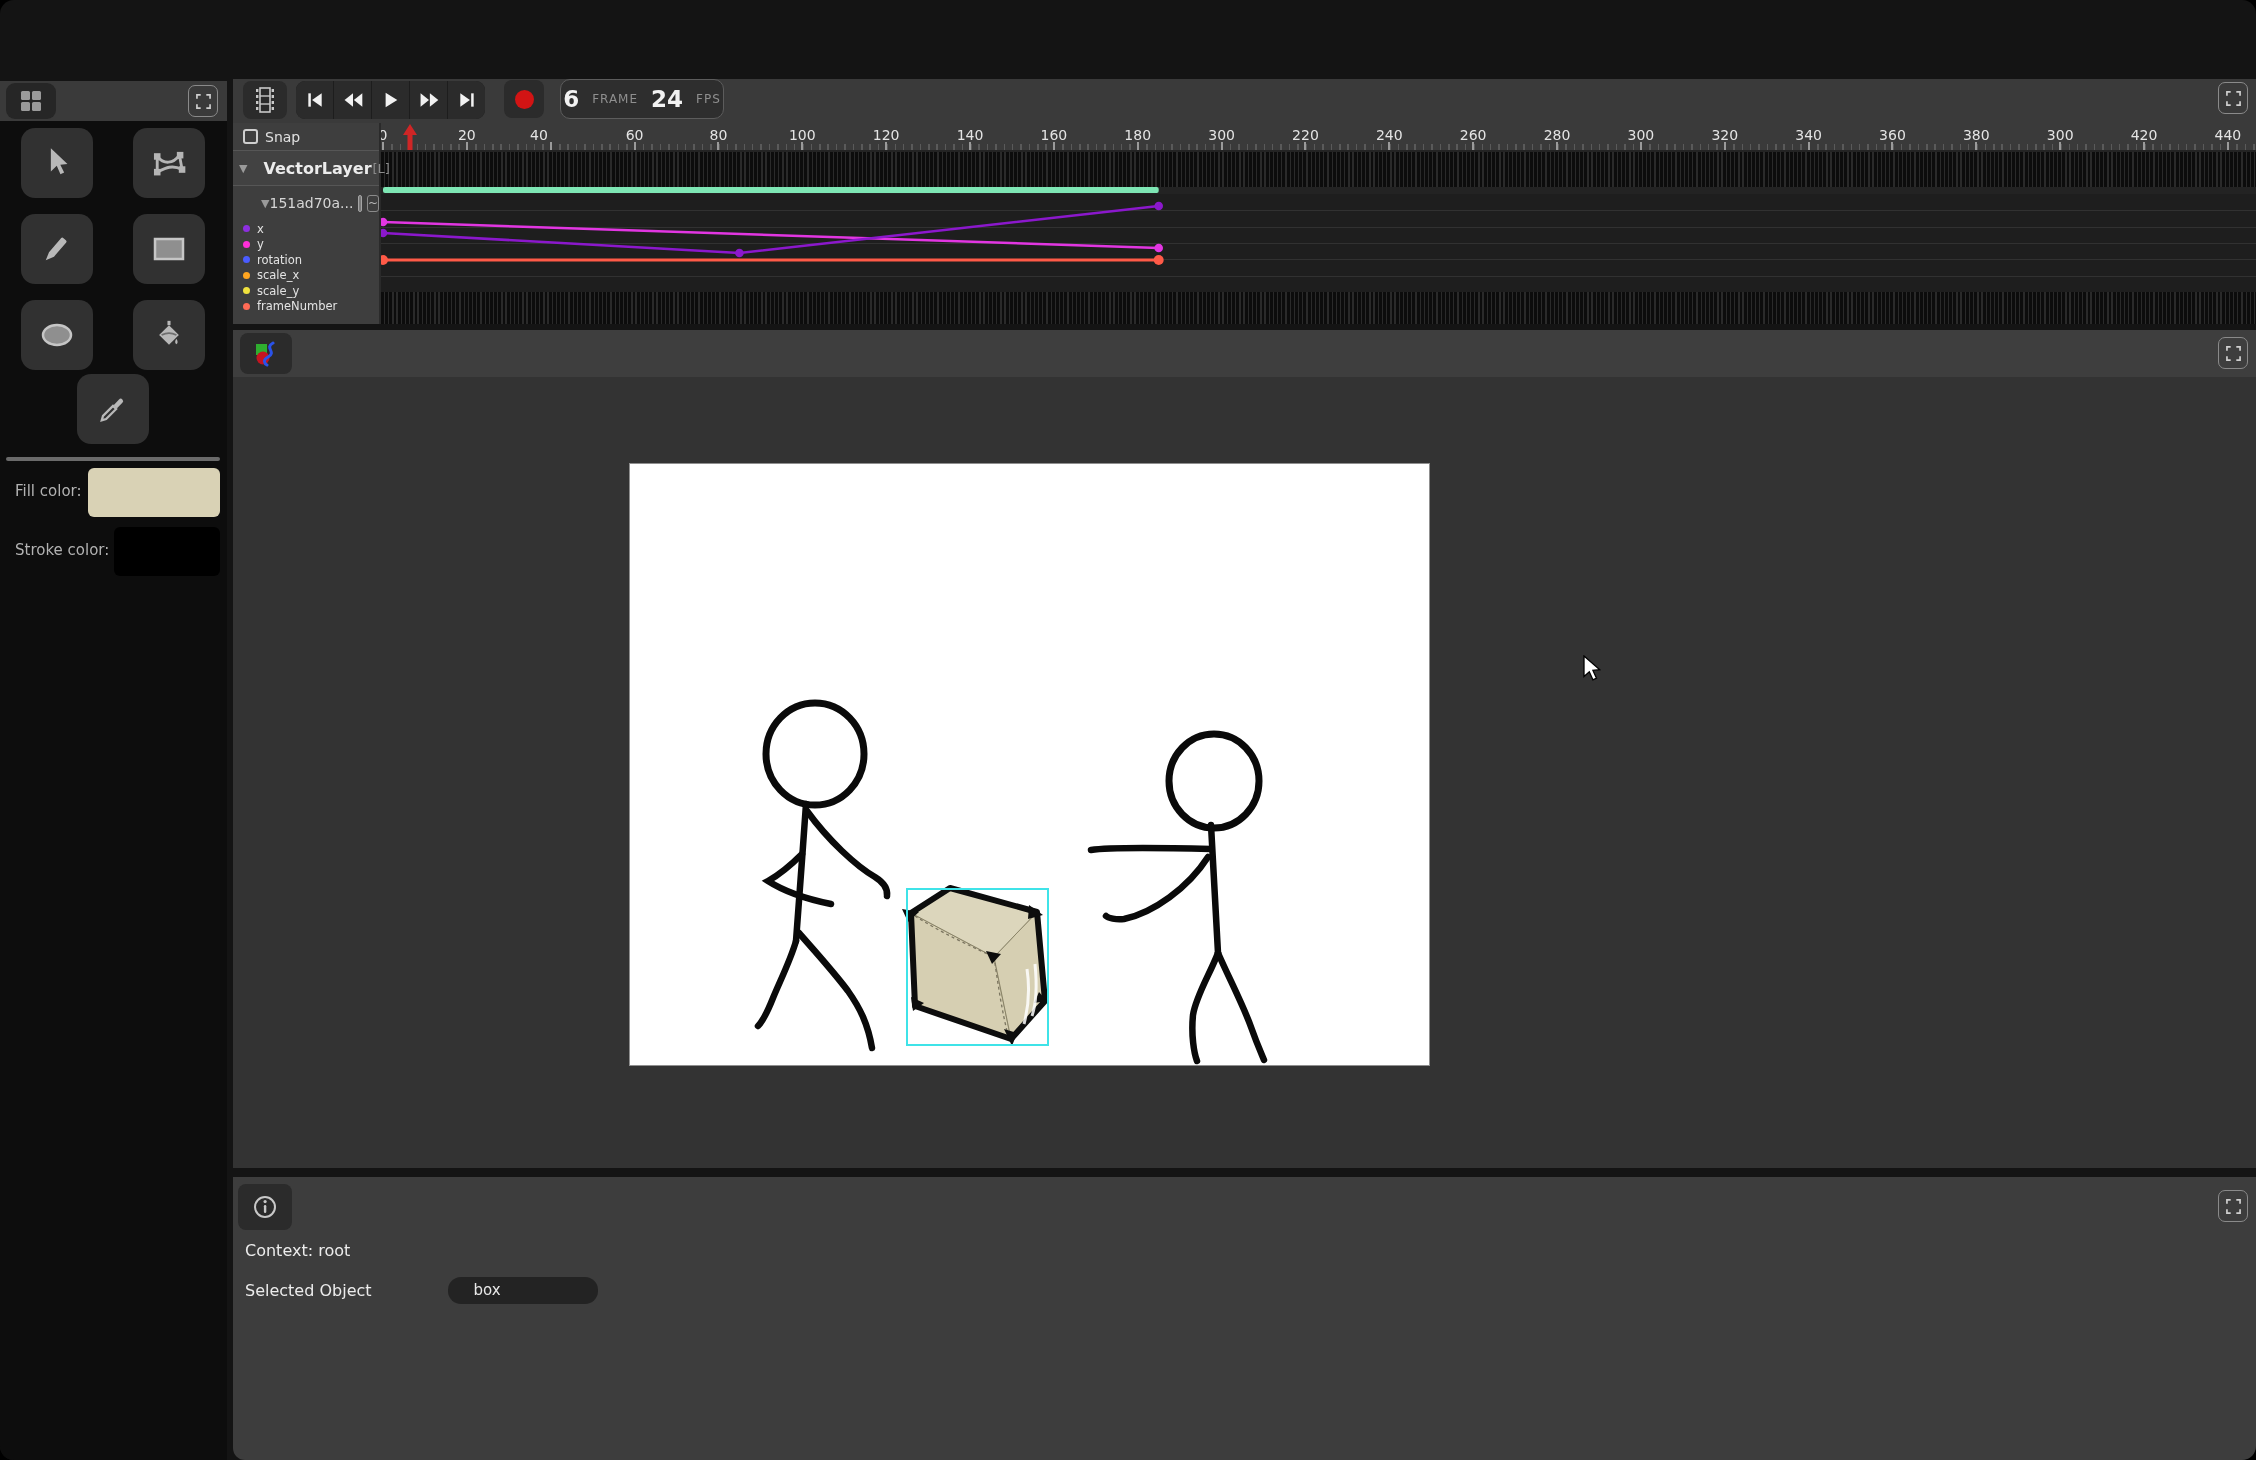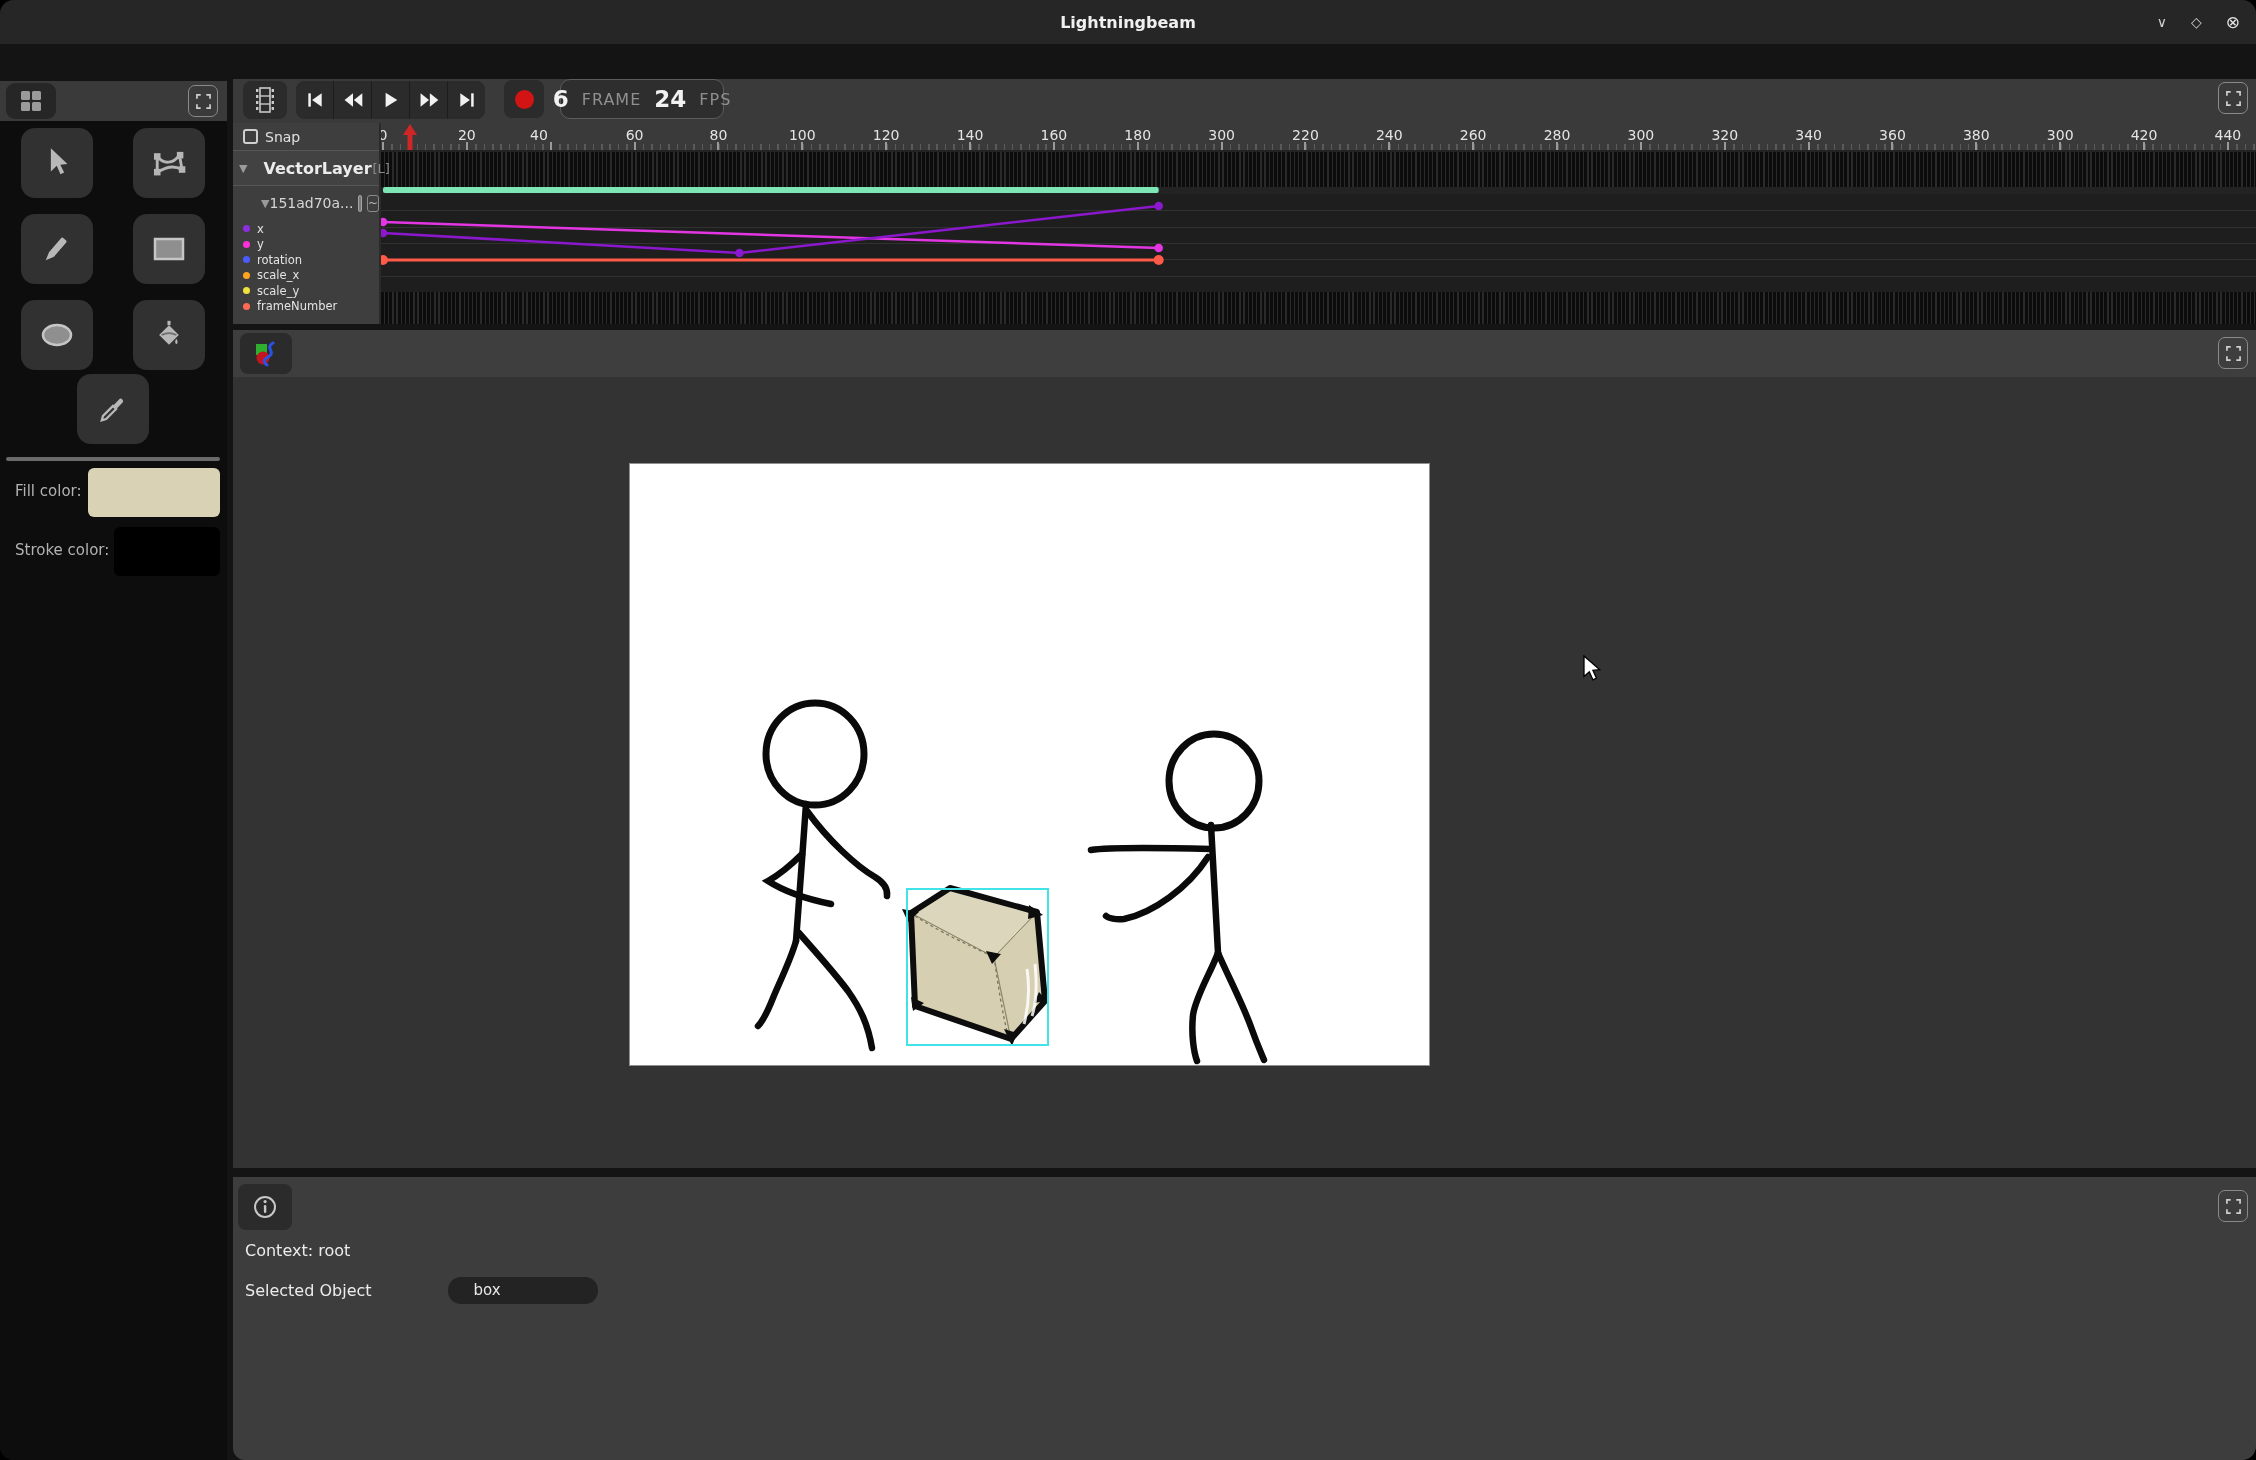--- a/index.html
+++ b/index.html
@@ -80,14 +80,6 @@
 
 <div id="app">
 
-  <div id="titlebar">
-    <div id="window-title">Lightningbeam</div>
-    <div id="win-controls">
-        <span class="win-ctl">∨</span>
-        <span class="win-ctl">◇</span>
-        <span class="win-ctl close">⊗</span>
-      </div>
-  </div>
 
 
   <div id="sidebar-header">

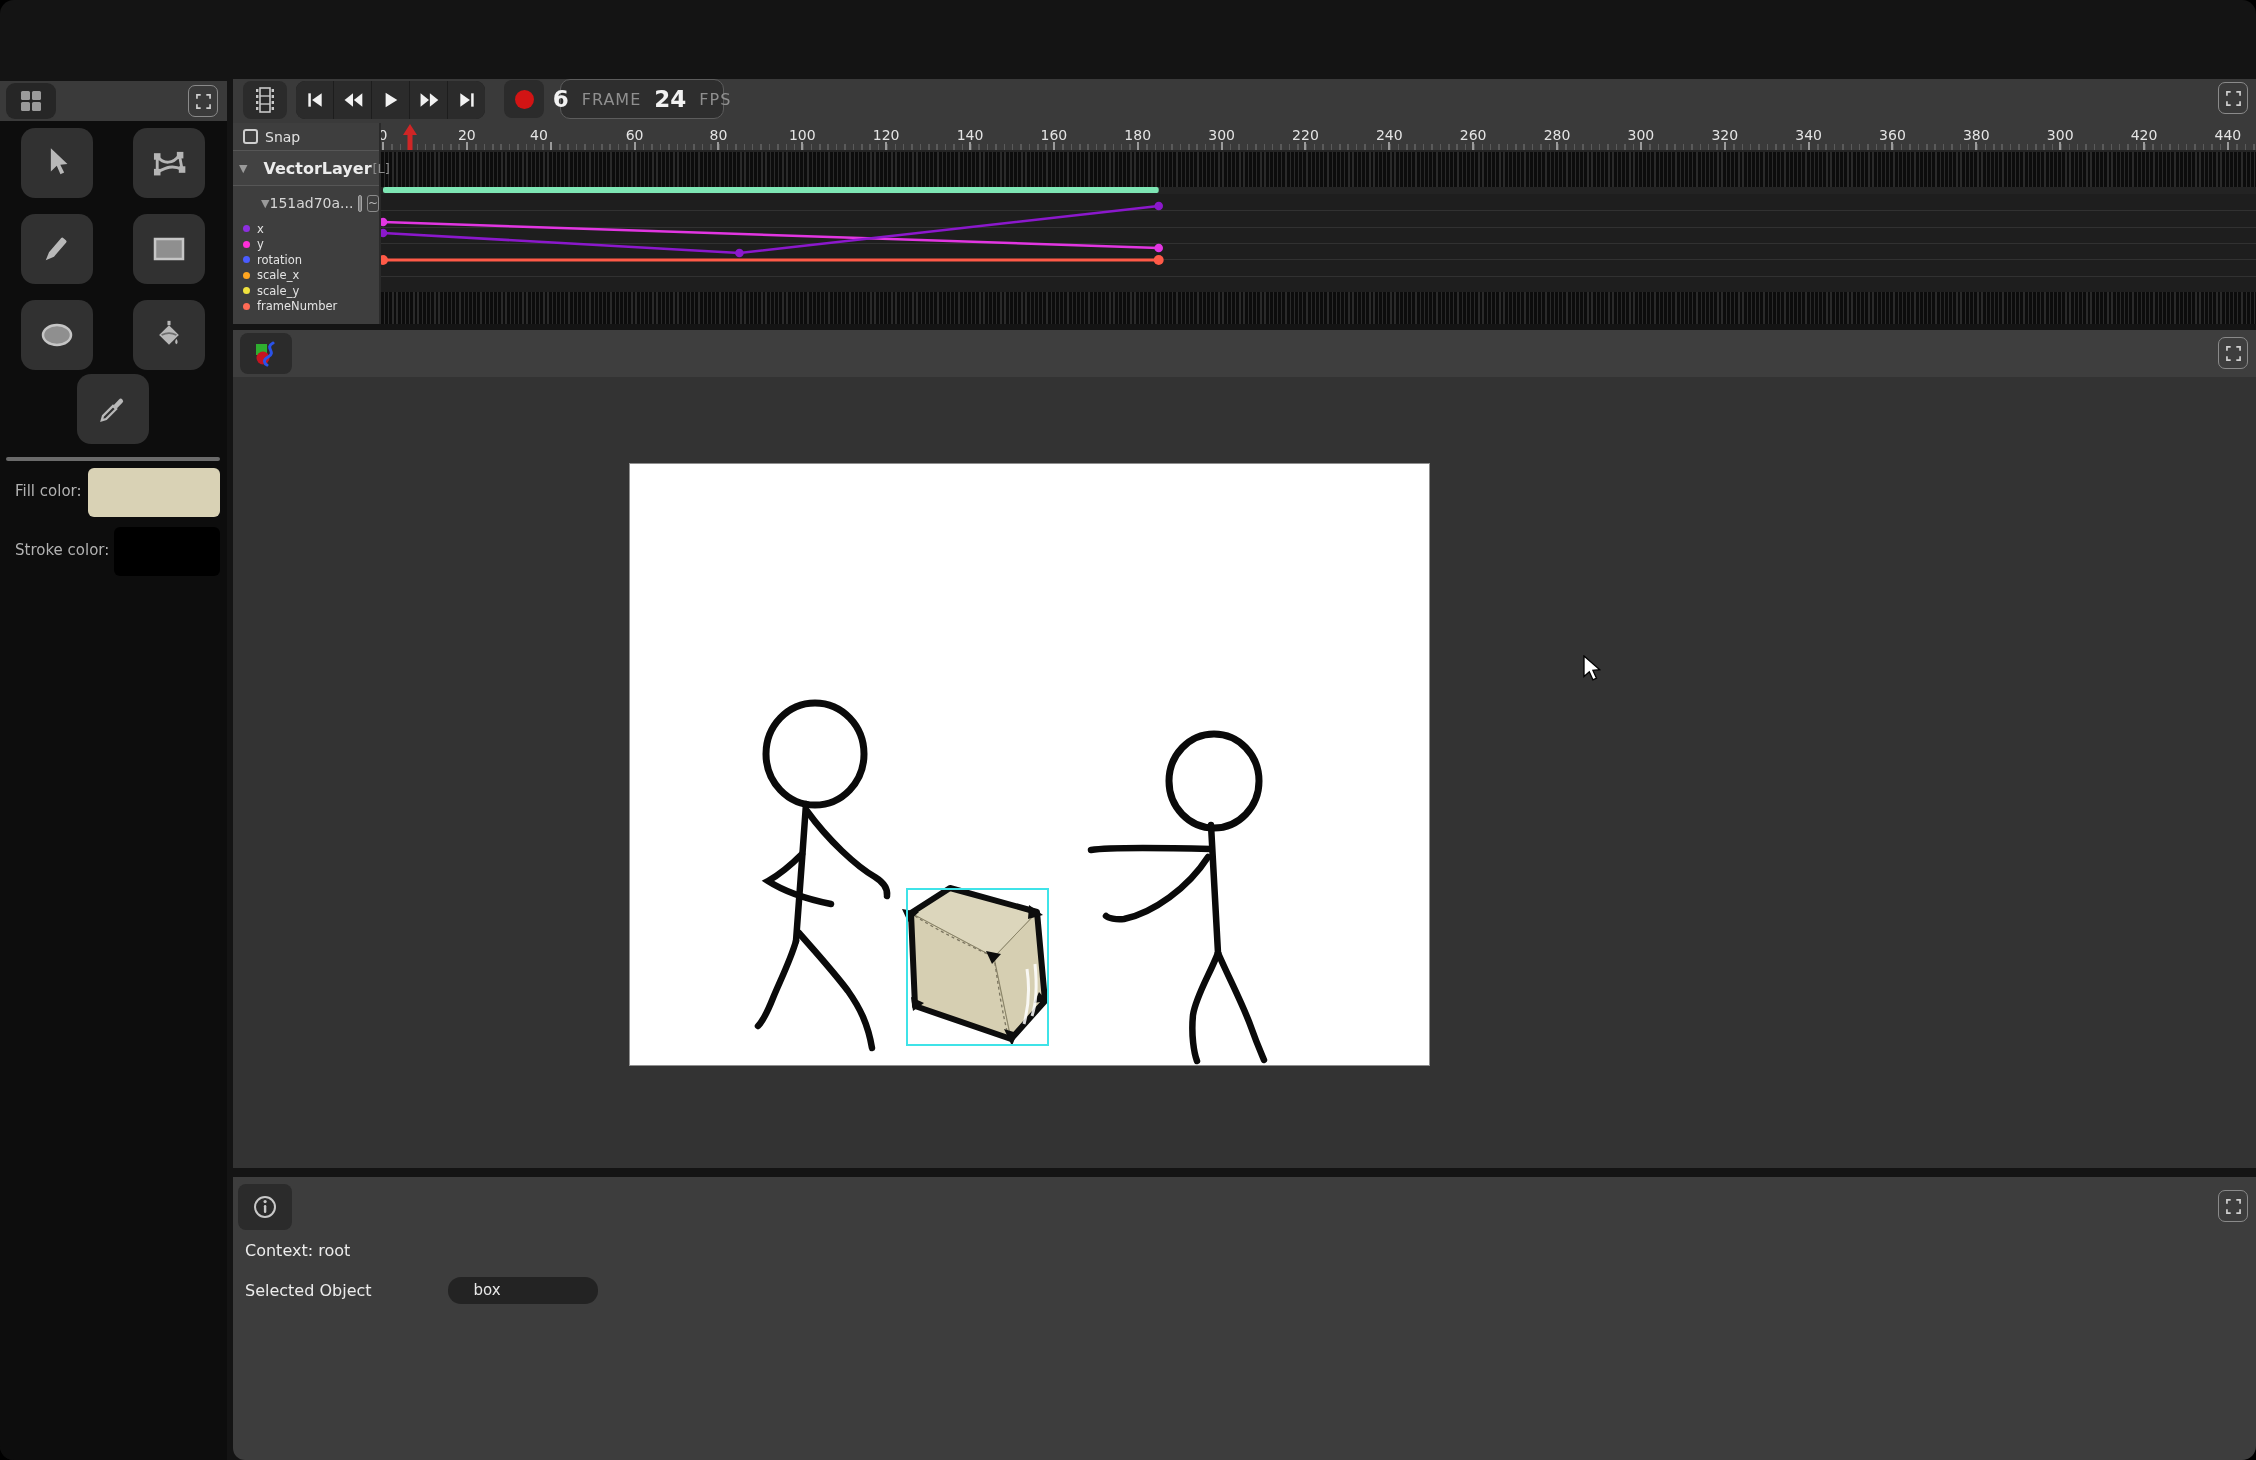--- a/index.html
+++ b/index.html
@@ -32,7 +32,7 @@
   .pb-btn{width:37px;height:38px;background:#2b2b2b;display:flex;align-items:center;justify-content:center;}
   #framebox{position:absolute;left:327px;top:0px;width:164px;height:40px;border:1px solid #5c5c5c;background:#2e2e2e;border-radius:10px;display:flex;align-items:center;justify-content:center;gap:13px;box-sizing:border-box;}
   .fb-num{font-size:23px;font-weight:bold;color:#f2f2f2;}
-  .fb-unit{font-size:16px;color:#8f8f8f;letter-spacing:1px;}
+  .fb-unit{font-size:12px;color:#8f8f8f;letter-spacing:1px;}
   #ruler{position:absolute;left:148px;top:44px;width:1875px;height:27px;overflow:hidden;}
   #minor-ticks{position:absolute;left:0;top:21px;width:100%;height:6px;background:repeating-linear-gradient(90deg,#5a5a5a 0 1.5px,transparent 1.5px 8.386px);background-position:2px 0;}
   .ruler-label{position:absolute;top:4px;width:40px;text-align:center;font-size:14px;color:#e4e4e4;}

